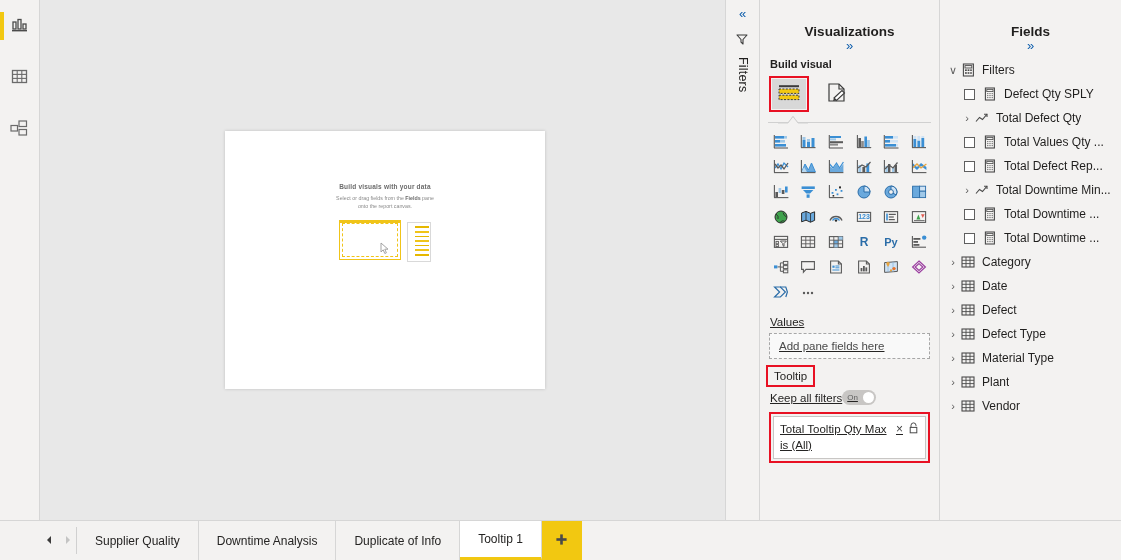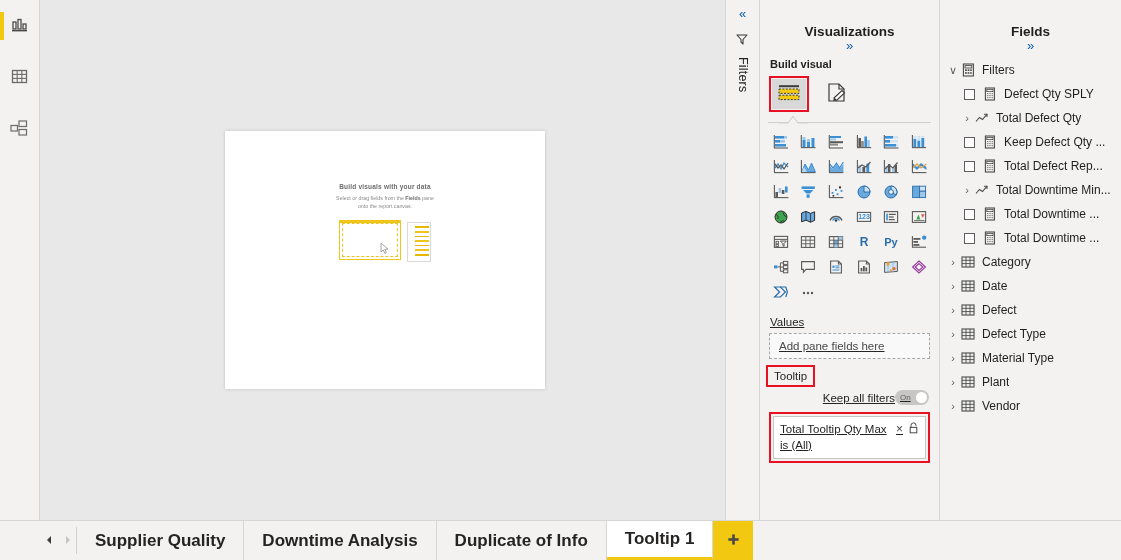--- a/index.html
+++ b/index.html
@@ -739,7 +739,7 @@
                 <circle cx="8.2" cy="10.6" r="0.6" fill="#4a4a4a"></circle>
               </svg>
           </span>
-          <span class="tx">Keep Defect Qty ...</span>
+          <span class="tx">Total Values Qty ...</span>
         </div>
 
         <div class="f-row indent1">

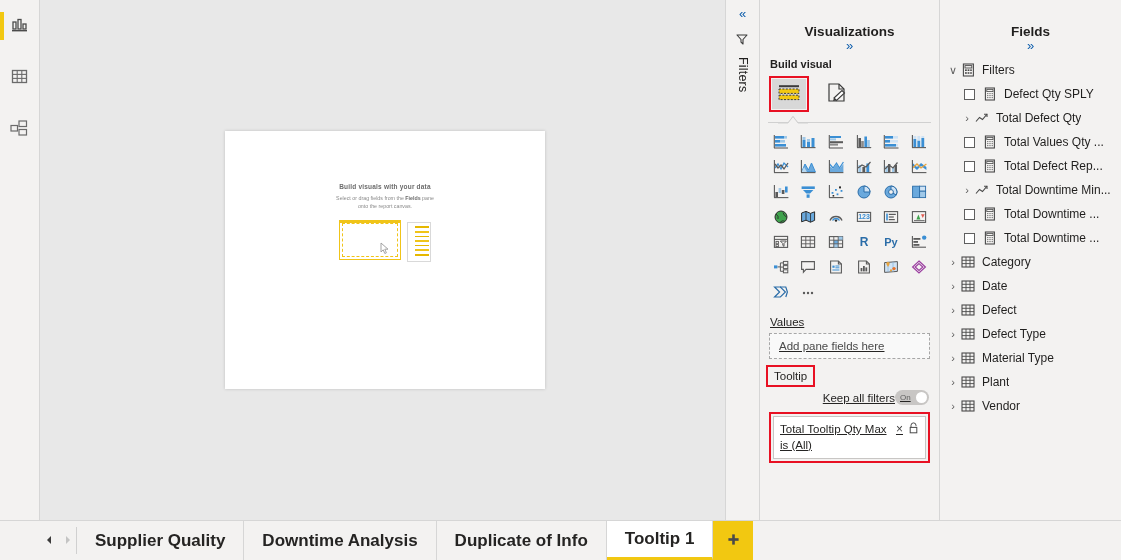--- a/index.html
+++ b/index.html
@@ -125,7 +125,7 @@
     display:flex;align-items:center;padding-left:9px;font-size:11.5px;color:#4a4a4a;
     box-sizing:border-box;
   }
-  .keep-row{display:flex;align-items:center;justify-content:flex-end;margin:6px 1px 7px 1px;}
+  .keep-row{display:flex;align-items:center;justify-content:flex-start;margin:6px 1px 7px 1px;}
   .keep-row span.lbl{font-size:11.5px;color:#201f1e;}
   .toggle{
     width:34px;height:15px;border-radius:8px;background:#c8c6c4;position:relative;cursor:pointer;

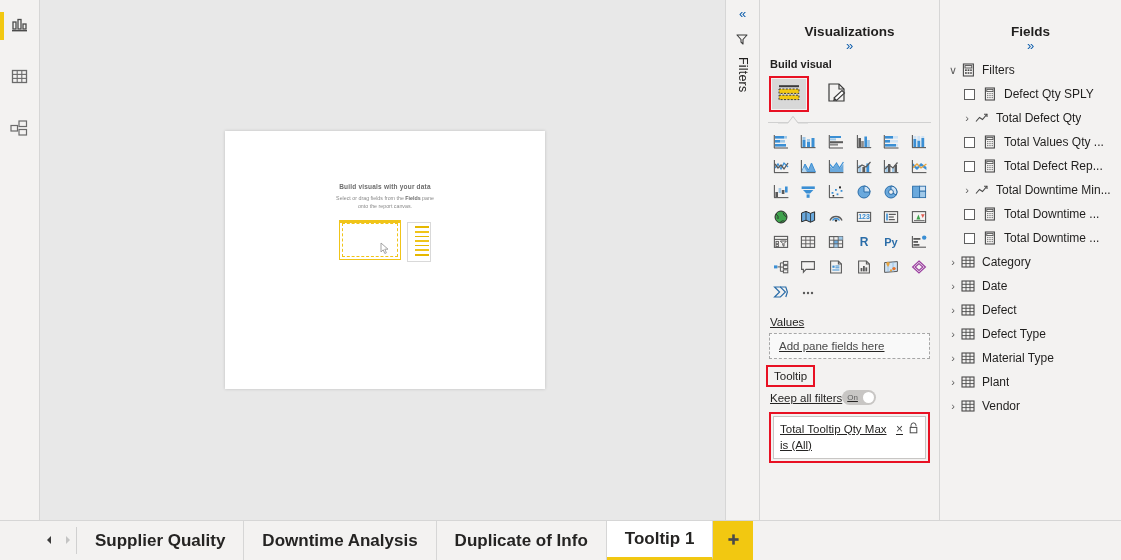--- a/index.html
+++ b/index.html
@@ -177,8 +177,8 @@
   .tb-sep{width:1px;background:#d0d0d0;margin:6px 0;}
   .tb-tab{
     display:flex;align-items:center;justify-content:center;padding:0 18px;
-    font-size:17px;color:#252423;cursor:pointer;white-space:nowrap;
-    border-right:1px solid #d6d6d6;box-sizing:border-box;font-weight:bold;
+    font-size:12px;color:#252423;cursor:pointer;white-space:nowrap;
+    border-right:1px solid #d6d6d6;box-sizing:border-box;
   }
   .tb-tab.active{background:#ffffff;border-bottom:3px solid #f2c811;border-right:1px solid #d6d6d6;}
   .tb-add{

